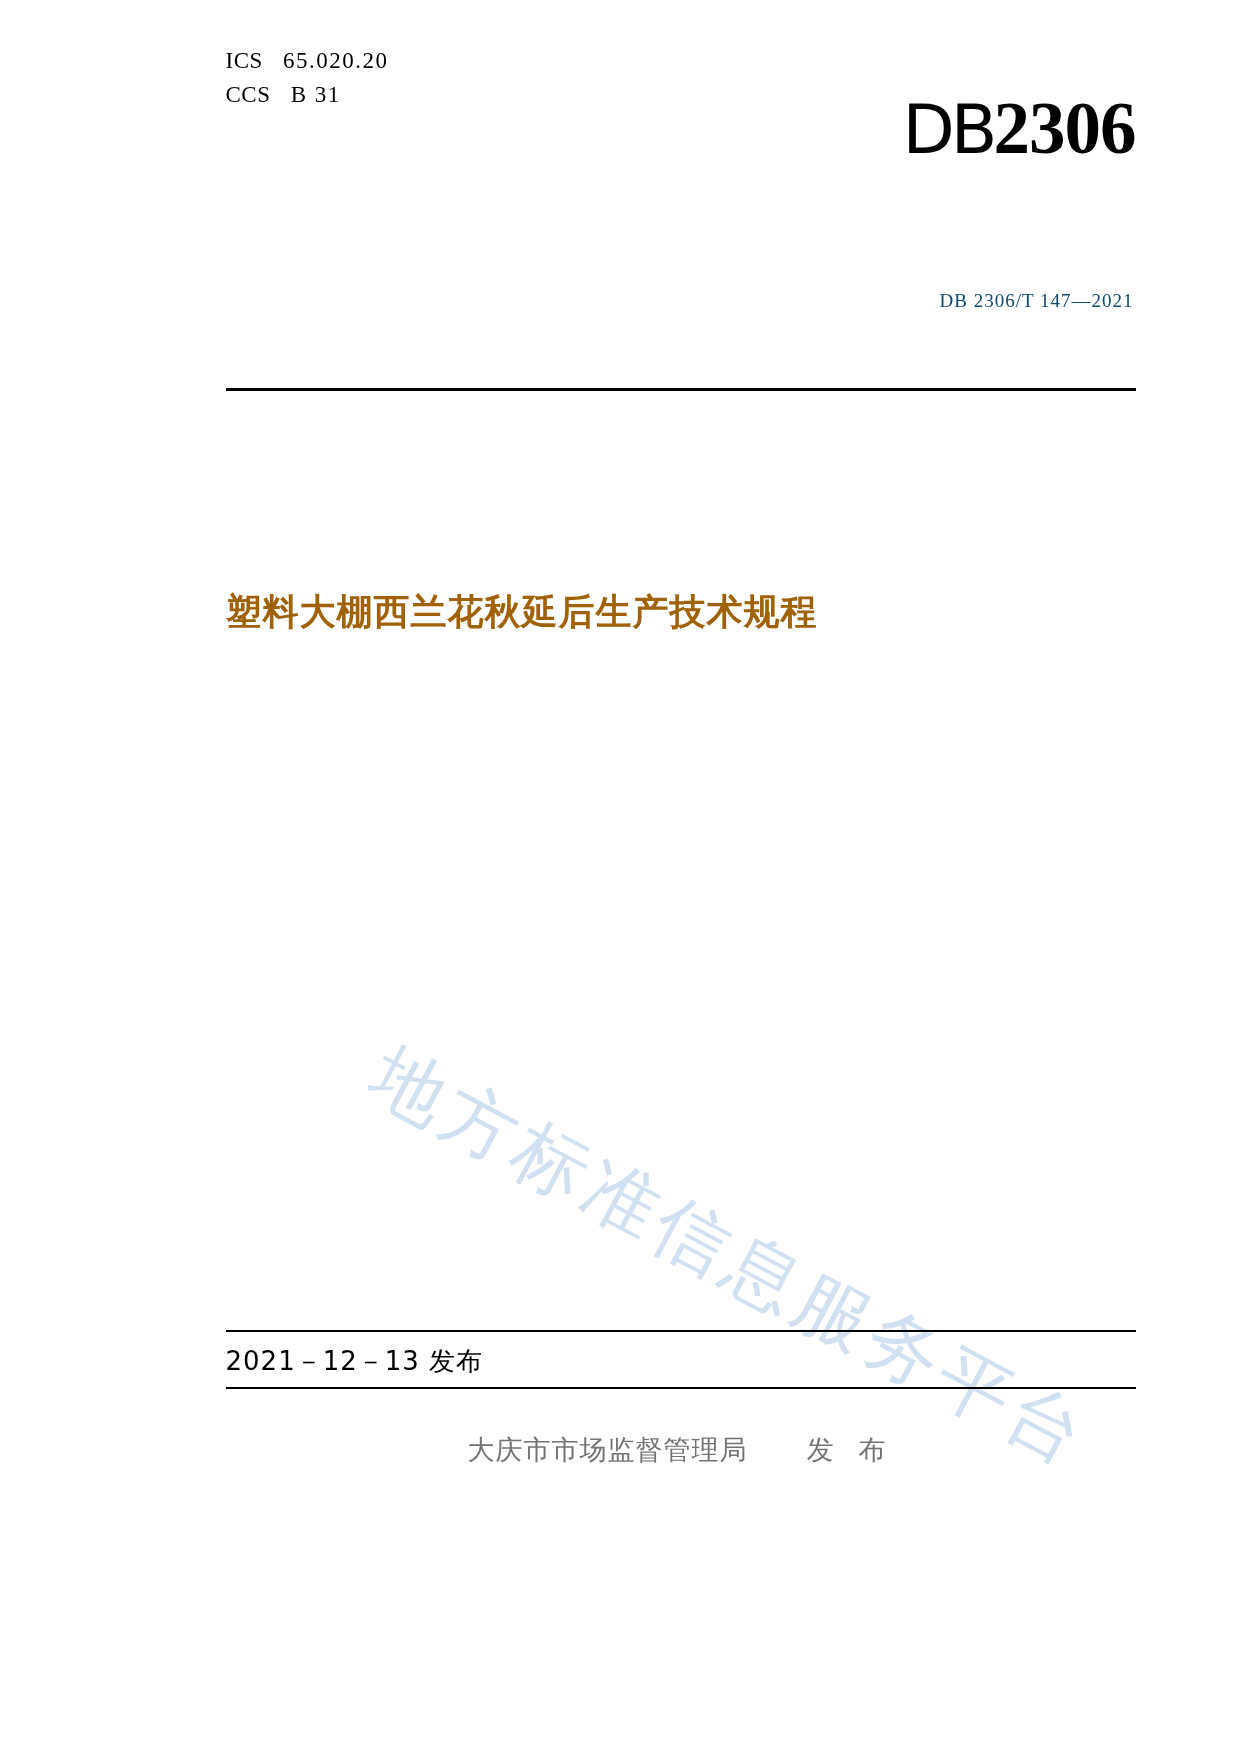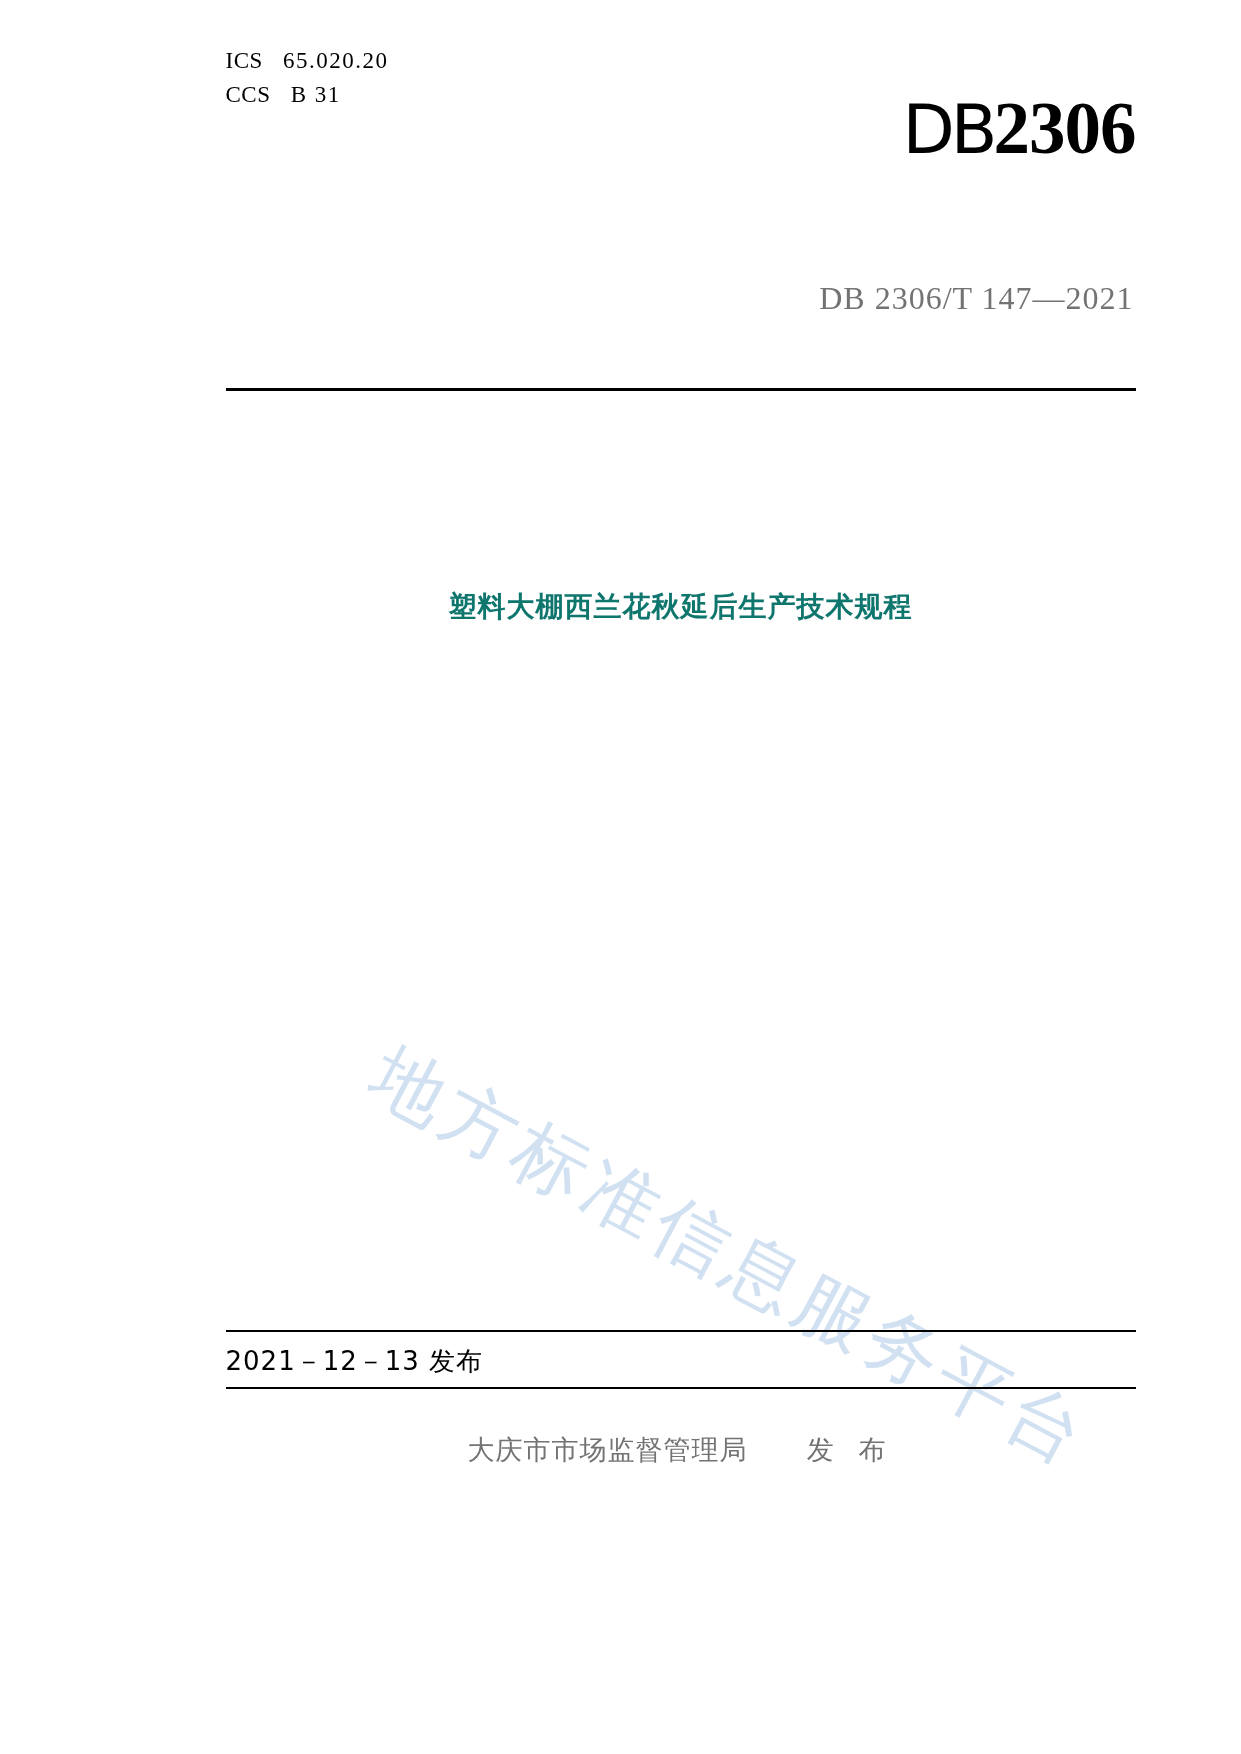--- a/index.html
+++ b/index.html
@@ -76,12 +76,12 @@
 
   .std-no {
     position: absolute;
-    top: 280px;
+    top: 290px;
     right: 2px;
     font-family: "Liberation Serif", serif;
-    font-size: 32px;
-    letter-spacing: 1px;
-    color: #737373;
+    font-size: 19px;
+    letter-spacing: 1px;
+    color: #0c4a6e;
   }
 
   .rule {

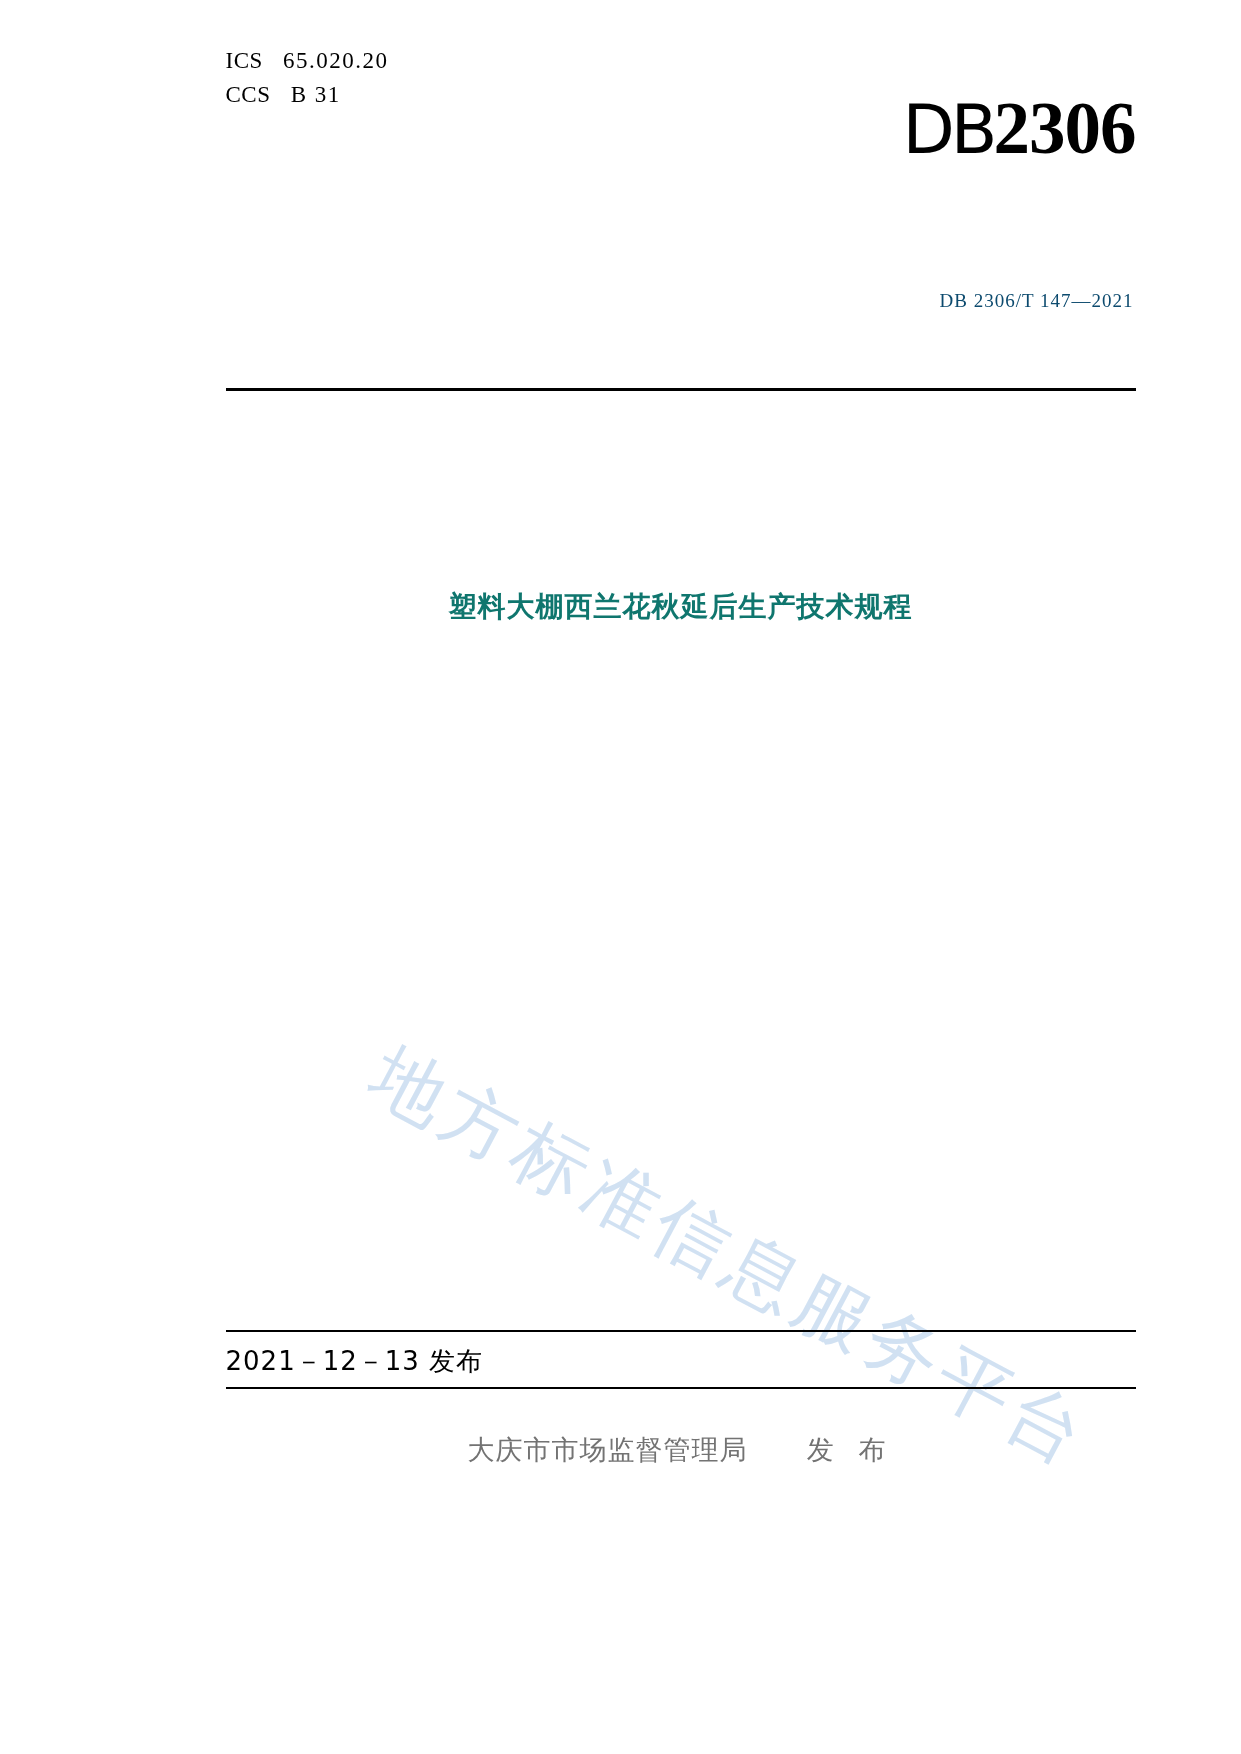--- a/index.html
+++ b/index.html
@@ -98,12 +98,12 @@
     top: 588px;
     left: 0;
     right: 0;
-    text-align: center;
+    text-align: left;
     font-family: "DejaVu Sans", sans-serif;
     font-weight: bold;
-    font-size: 28px;
-    letter-spacing: 1px;
-    color: #0f766e;
+    font-size: 36px;
+    letter-spacing: 1px;
+    color: #a16207;
   }
 
   

